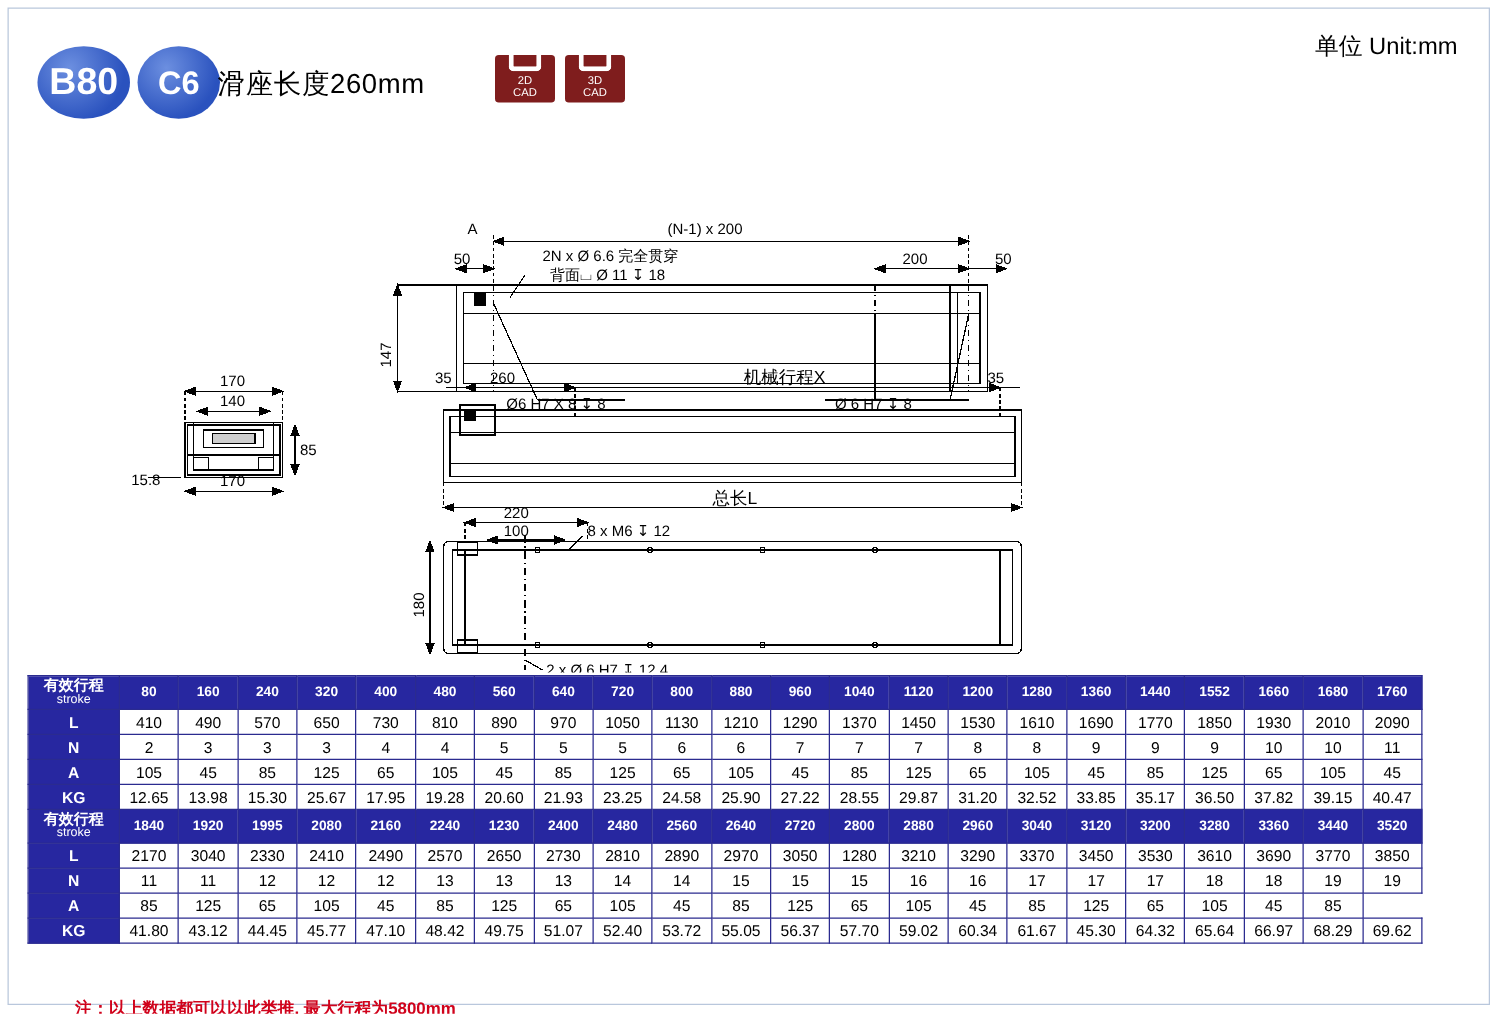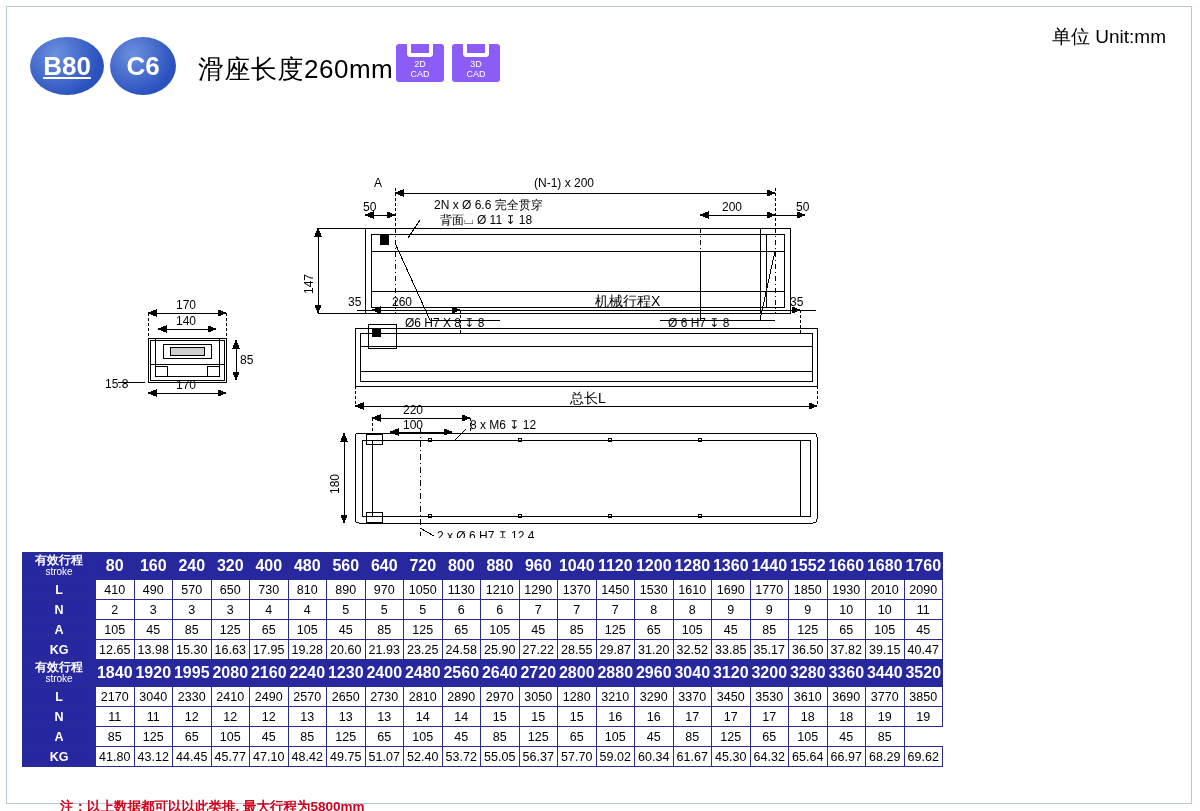--- a/index.html
+++ b/index.html
@@ -21,8 +21,8 @@
     display:flex;align-items:center;justify-content:center;
     color:#fff;font-weight:bold;
   }
-  #badge-b80{left:30px;top:37px;width:74px;height:58px;background:#2a52be;font-size:26px;
-    background:radial-gradient(circle at 35% 30%, #6c8fe0 0%, #2a52be 70%);text-decoration:underline;}
+  #badge-b80{left:30px;top:37px;width:74px;height:58px;background:#2a52be;font-size:30px;
+    background:radial-gradient(circle at 35% 30%, #6c8fe0 0%, #2a52be 70%);}
   #badge-c6{left:110px;top:37px;width:66px;height:58px;background:#2a52be;font-size:26px;
     background:radial-gradient(circle at 35% 30%, #6c8fe0 0%, #2a52be 70%);}
   #slider-len{position:absolute;left:198px;top:52px;font-size:26px;letter-spacing:0.5px;}

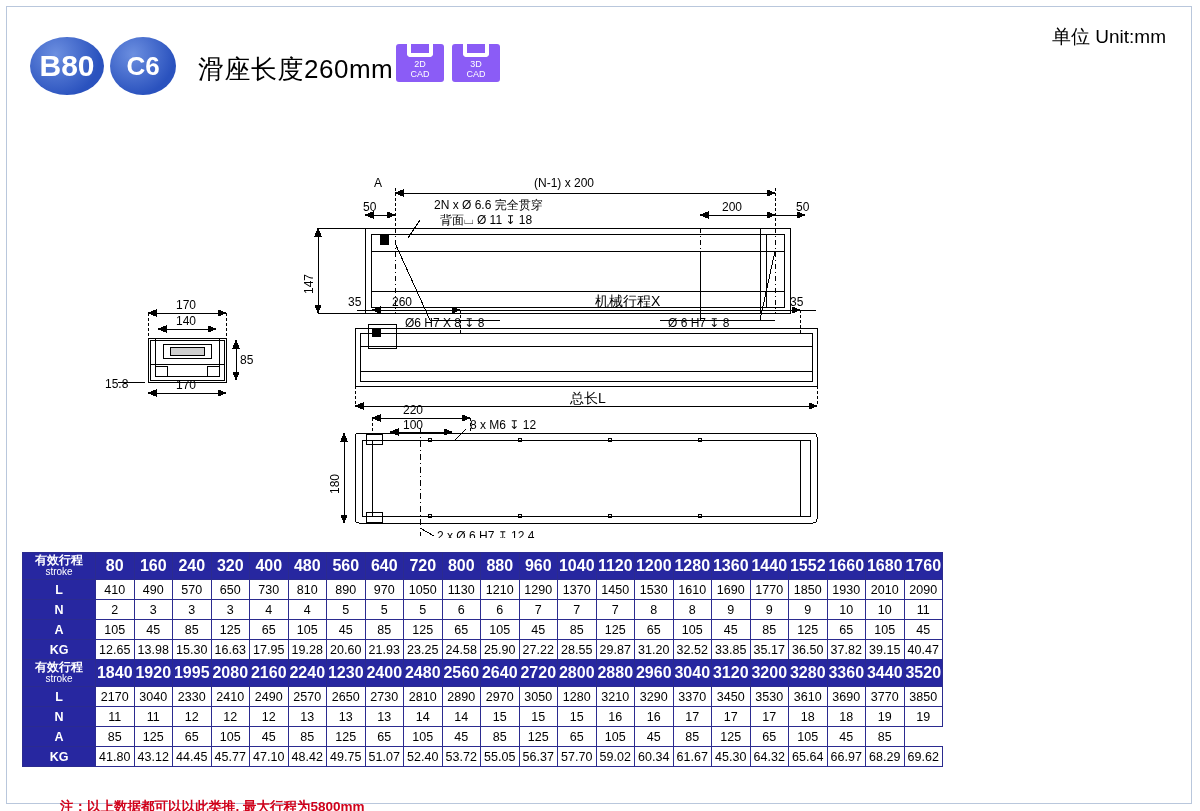--- a/index.html
+++ b/index.html
@@ -25,7 +25,7 @@
     background:radial-gradient(circle at 35% 30%, #6c8fe0 0%, #2a52be 70%);}
   #badge-c6{left:110px;top:37px;width:66px;height:58px;background:#2a52be;font-size:26px;
     background:radial-gradient(circle at 35% 30%, #6c8fe0 0%, #2a52be 70%);}
-  #slider-len{position:absolute;left:198px;top:52px;font-size:26px;letter-spacing:0.5px;}
+  #slider-len{position:absolute;left:174px;top:52px;font-size:22px;letter-spacing:0.5px;}
   .cad-btn{
     position:absolute;top:44px;width:48px;height:38px;background:#8b5cf6;border-radius:3px;
     color:#fff;display:flex;flex-direction:column;align-items:center;justify-content:flex-end;

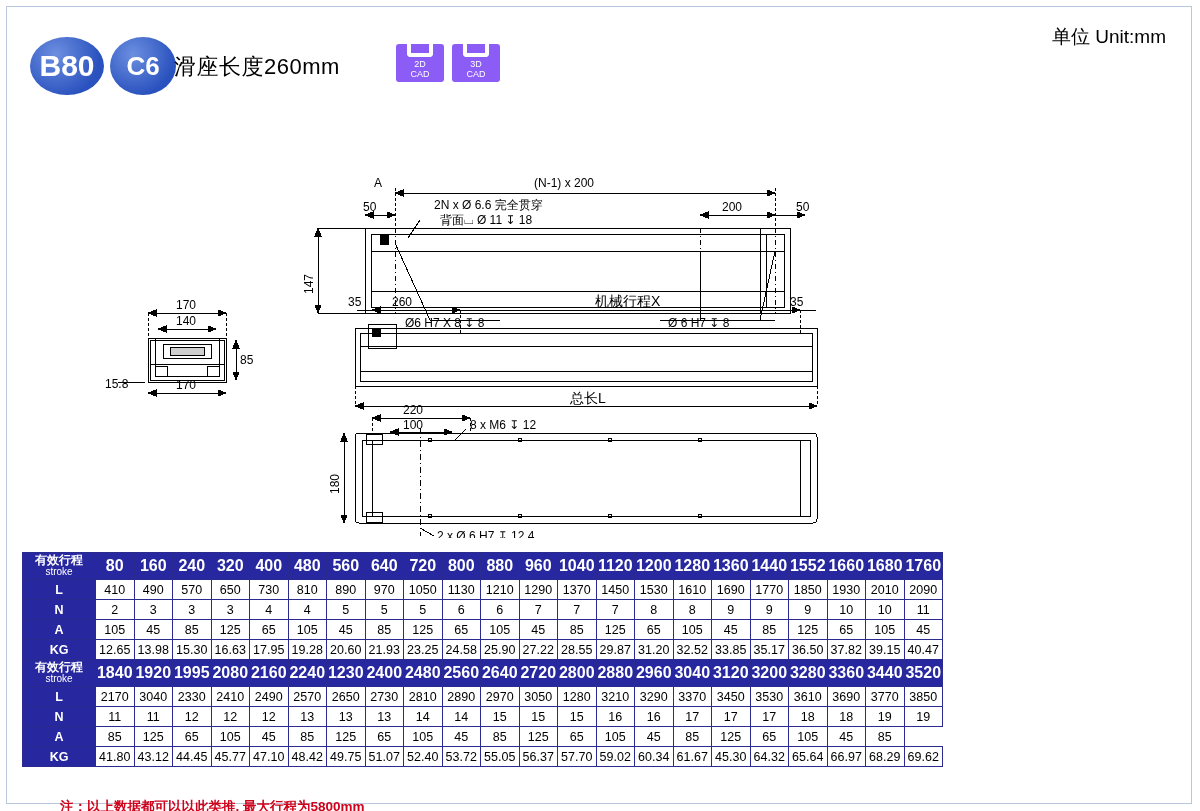--- a/index.html
+++ b/index.html
@@ -27,7 +27,7 @@
     background:radial-gradient(circle at 35% 30%, #6c8fe0 0%, #2a52be 70%);}
   #slider-len{position:absolute;left:174px;top:52px;font-size:22px;letter-spacing:0.5px;}
   .cad-btn{
-    position:absolute;top:44px;width:48px;height:38px;background:#8b5cf6;border-radius:3px;
+    position:absolute;top:44px;width:48px;height:38px;background:#7f1d1d;border-radius:3px;
     color:#fff;display:flex;flex-direction:column;align-items:center;justify-content:flex-end;
     font-size:9px;line-height:10px;padding-bottom:3px;box-sizing:border-box;
   }

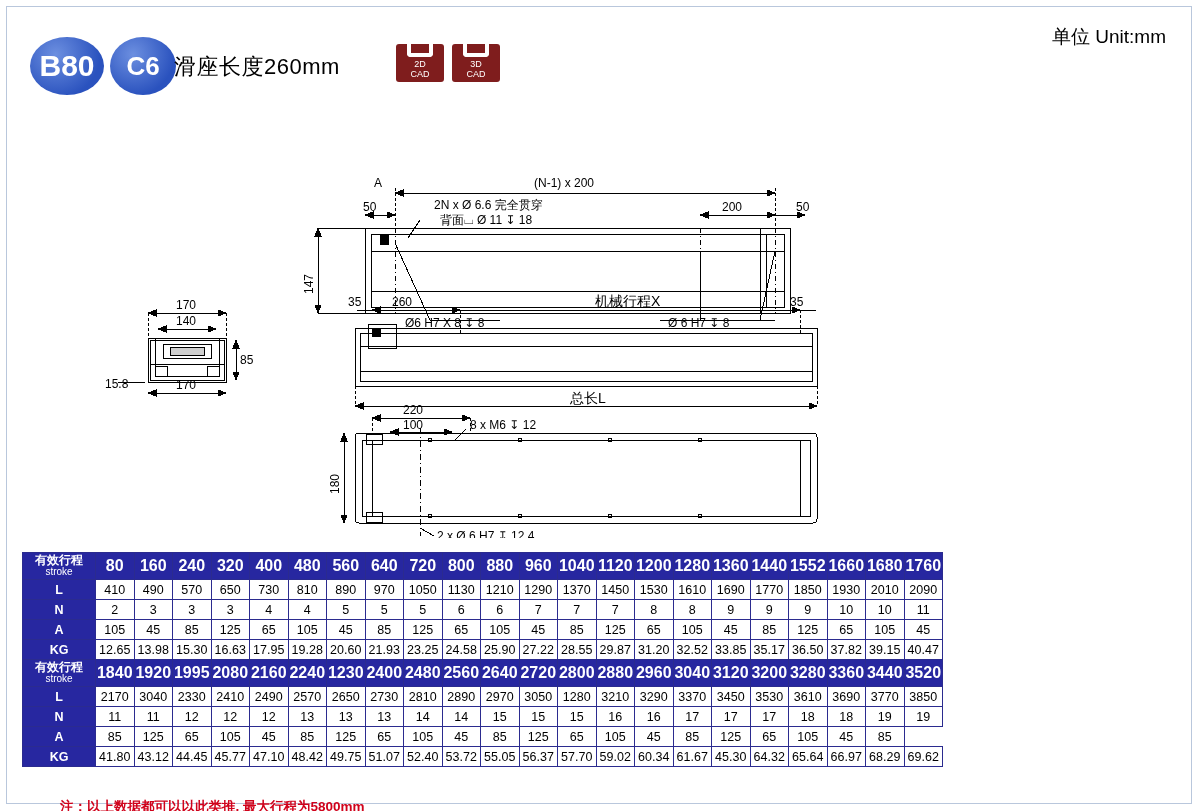--- a/index.html
+++ b/index.html
@@ -43,7 +43,7 @@
   #drawing{position:absolute;left:0;top:88px;width:1200px;height:450px;}
   
   #spec-table{
-    position:absolute;left:22px;top:552px;width:921px;
+    position:absolute;left:22px;top:540px;width:1116px;
     border-collapse:collapse;font-size:12.5px;
   }
   #spec-table td,#spec-table th{

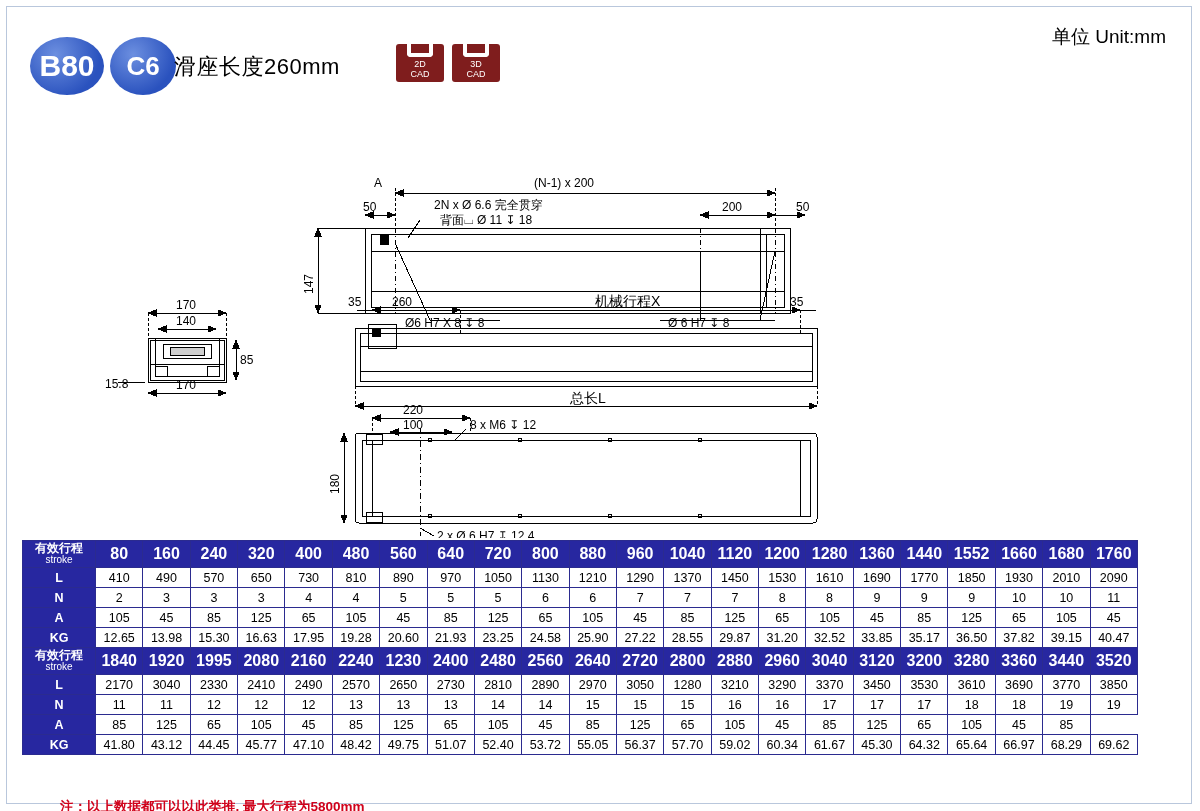--- a/index.html
+++ b/index.html
@@ -51,7 +51,7 @@
     background:#fff;color:#000;font-weight:normal;
   }
   #spec-table .hdr td{
-    background:#2727a0;color:#fff;font-weight:bold;font-size:16px;
+    background:#2727a0;color:#fff;font-weight:bold;font-size:11px;
   }
   #spec-table .rowlabel{
     background:#2727a0;color:#fff;font-weight:bold;width:72px;

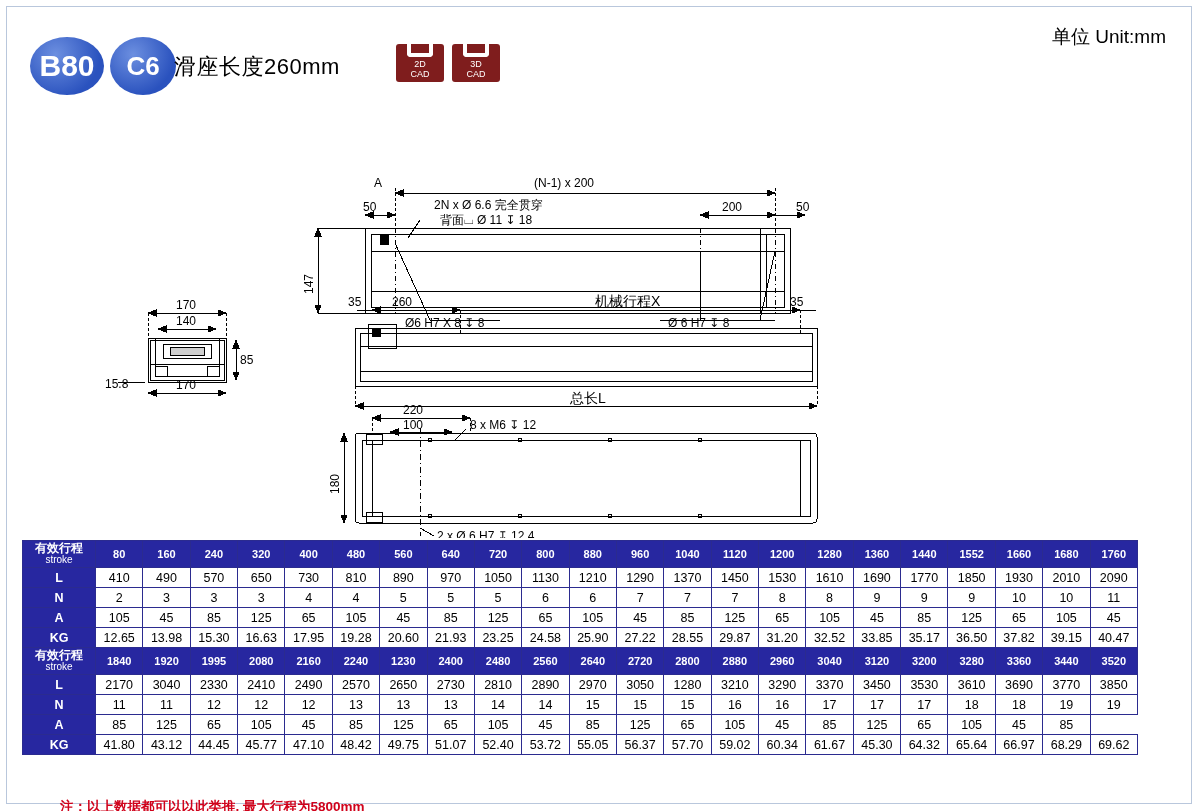--- a/index.html
+++ b/index.html
@@ -373,7 +373,7 @@
         <td>12.65</td>
         <td>13.98</td>
         <td>15.30</td>
-        <td>16.63</td>
+        <td>25.67</td>
         <td>17.95</td>
         <td>19.28</td>
         <td>20.60</td>

